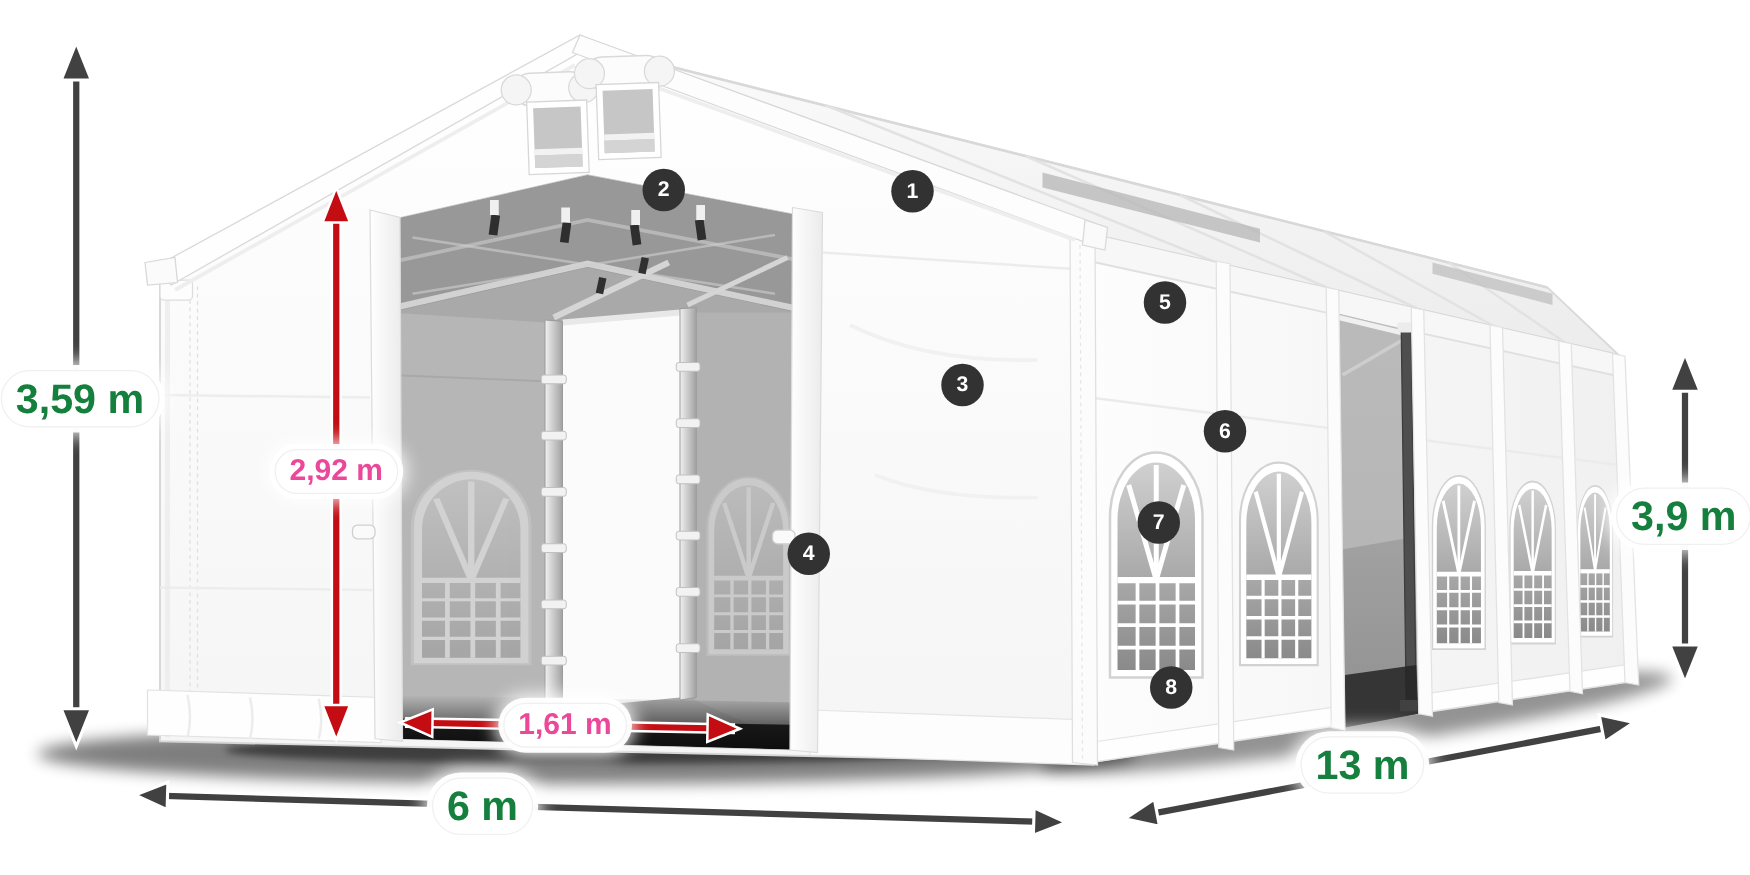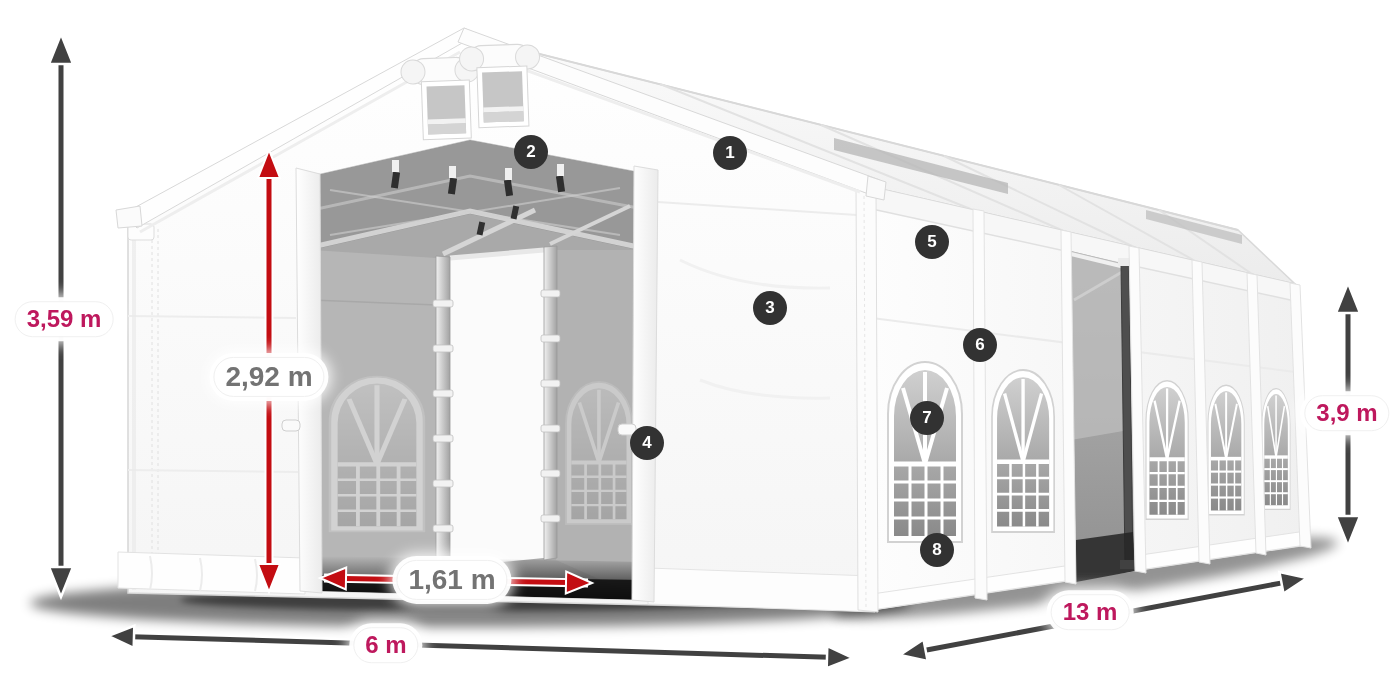--- a/index.html
+++ b/index.html
@@ -10,7 +10,7 @@
         padding:3px 11px;font-weight:bold;white-space:nowrap;line-height:1.15;
         border:1px solid #f0f0f0;
         box-shadow:0 0 0 4px rgba(255,255,255,.95),0 0 14px 7px rgba(255,255,255,.85);}
-  .pill-dark{color:#be185d;font-size:24px;}
+  .pill-dark{color:#15803d;font-size:33px;}
   .pill-red{color:#737373;font-size:28px;}
   .badge{position:absolute;width:34px;height:34px;border-radius:50%;background:#323232;color:#fff;
          font-size:17px;font-weight:bold;display:flex;align-items:center;justify-content:center;

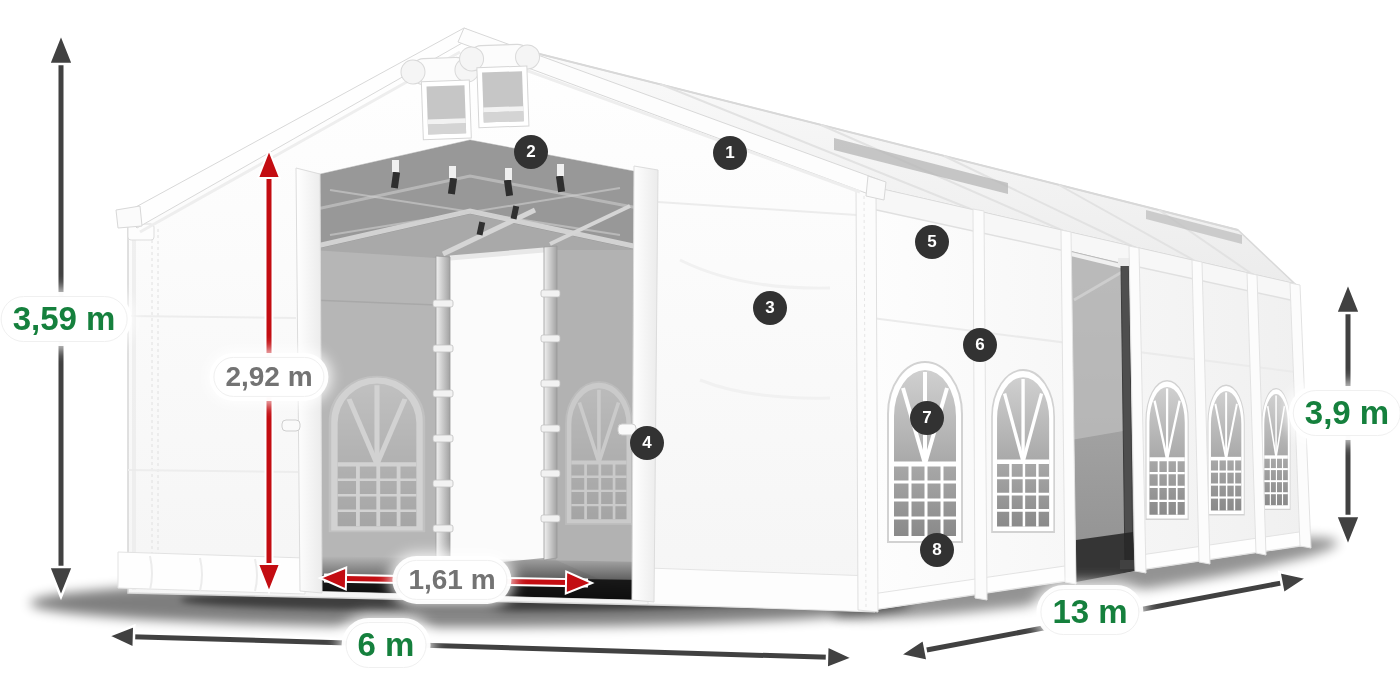--- a/index.html
+++ b/index.html
@@ -11,7 +11,7 @@
         border:1px solid #f0f0f0;
         box-shadow:0 0 0 4px rgba(255,255,255,.95),0 0 14px 7px rgba(255,255,255,.85);}
   .pill-dark{color:#15803d;font-size:33px;}
-  .pill-red{color:#737373;font-size:28px;}
+  .pill-red{color:#ec4899;font-size:24px;}
   .badge{position:absolute;width:34px;height:34px;border-radius:50%;background:#323232;color:#fff;
          font-size:17px;font-weight:bold;display:flex;align-items:center;justify-content:center;
          transform:translate(-50%,-50%);}

